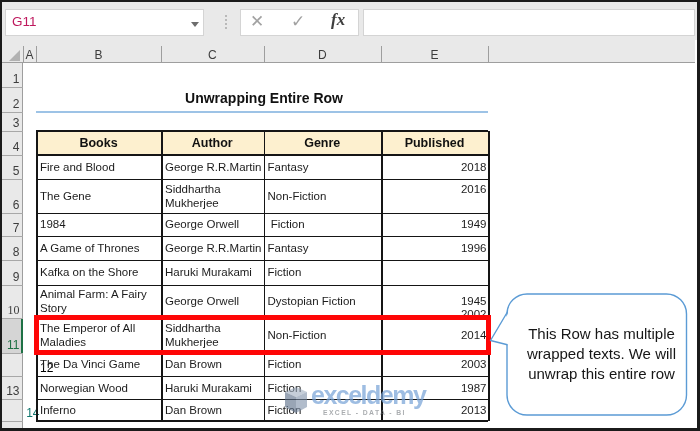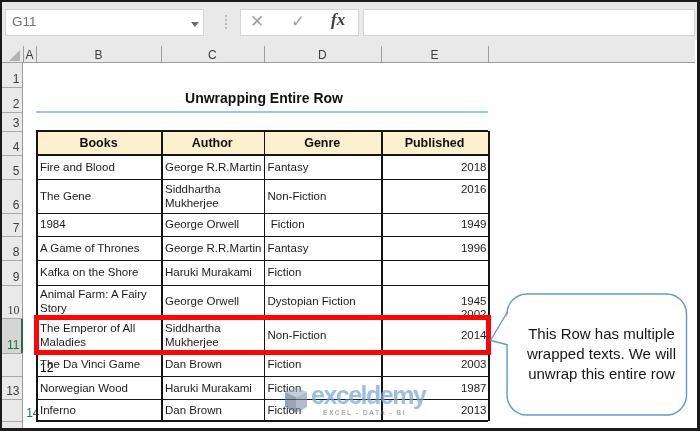--- a/index.html
+++ b/index.html
@@ -11,7 +11,7 @@
 
 <div class="abs" style="left:0;top:0;width:697px;height:40px;background:#e9e9e9;"></div>
 <div class="abs" style="left:5px;top:9px;width:199px;height:27px;background:#fff;border:1px solid #d4d4d4;box-sizing:border-box;"></div>
-<div class="abs" style="left:12px;top:14px;font-size:13.5px;color:#737373;">G11</div>
+<div class="abs" style="left:12px;top:14px;font-size:13.5px;color:#be185d;">G11</div>
 <div class="abs" style="left:191px;top:22px;width:0;height:0;border-left:4px solid transparent;border-right:4px solid transparent;border-top:5px solid #6d6d6d;"></div>
 <div class="abs" style="left:225px;top:15px;width:2.4px;height:2.4px;border-radius:50%;background:#a8a8a8;"></div>
 <div class="abs" style="left:225px;top:19px;width:2.4px;height:2.4px;border-radius:50%;background:#a8a8a8;"></div>

